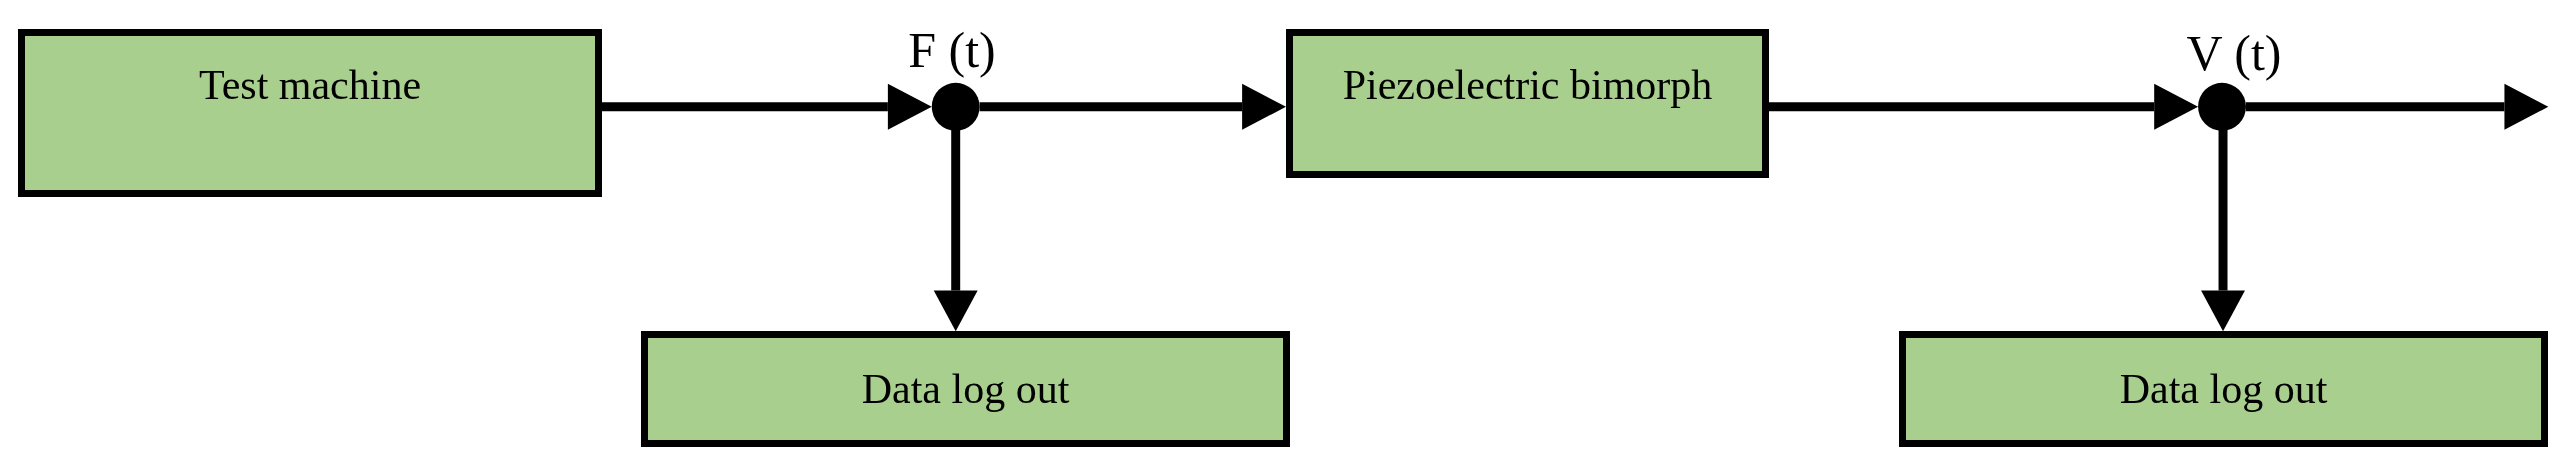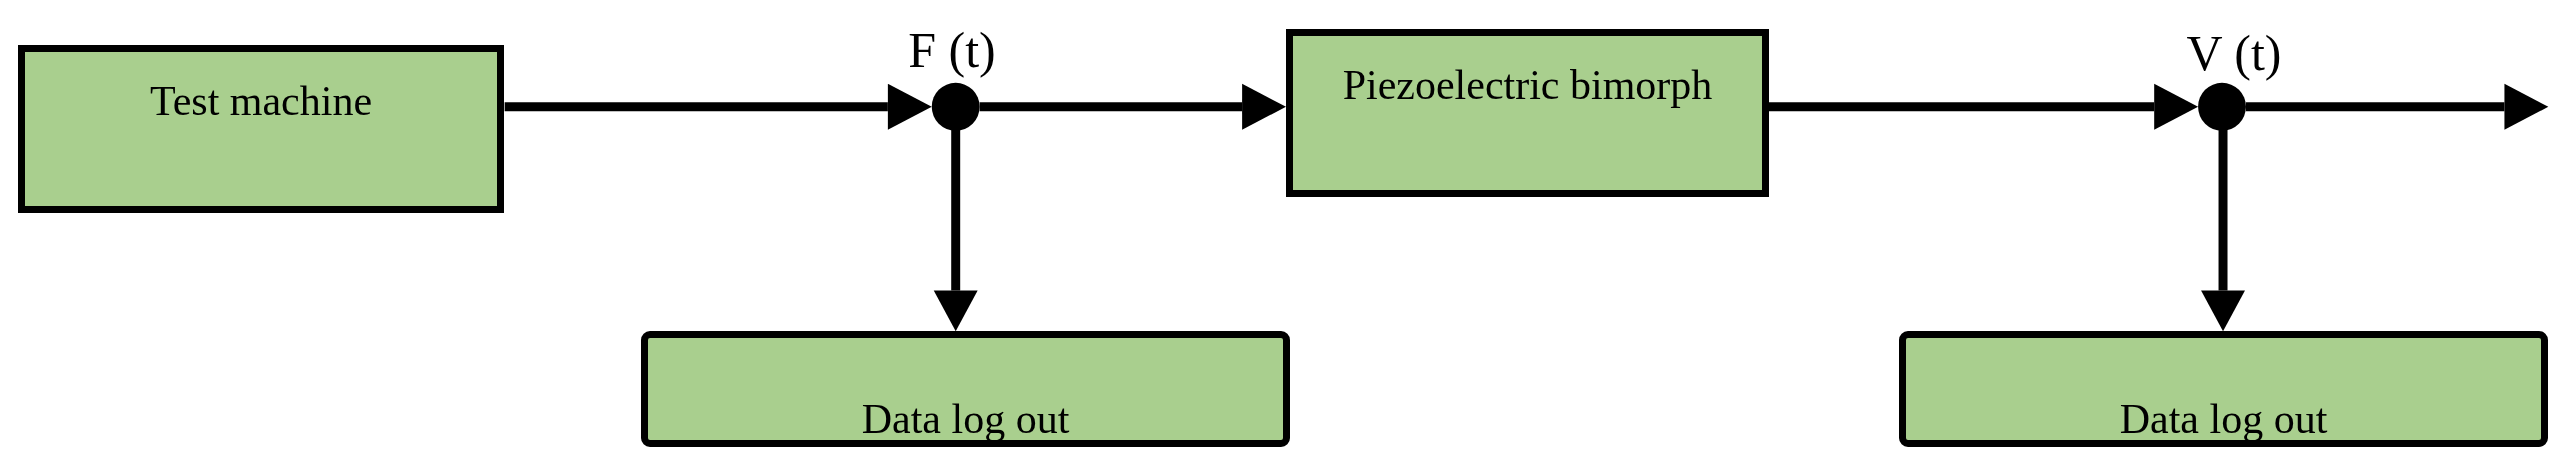--- a/index.html
+++ b/index.html
@@ -50,7 +50,7 @@
     align-items: flex-end;
     border-radius: 9px;
   }
-  .node-test-machine        { left: 18px;   top: 45px;  width: 486px; height: 168px; text-align: right; }
+  .node-test-machine        { left: 18px;   top: 29px;  width: 584px; height: 168px; text-align: right; }
   .node-piezo               { left: 1286px; top: 29px;  width: 483px; height: 168px; }
   .node-datalog-left        { left: 641px;  top: 331px; width: 649px; height: 116px; }
   .node-datalog-right       { left: 1899px; top: 331px; width: 649px; height: 116px; }

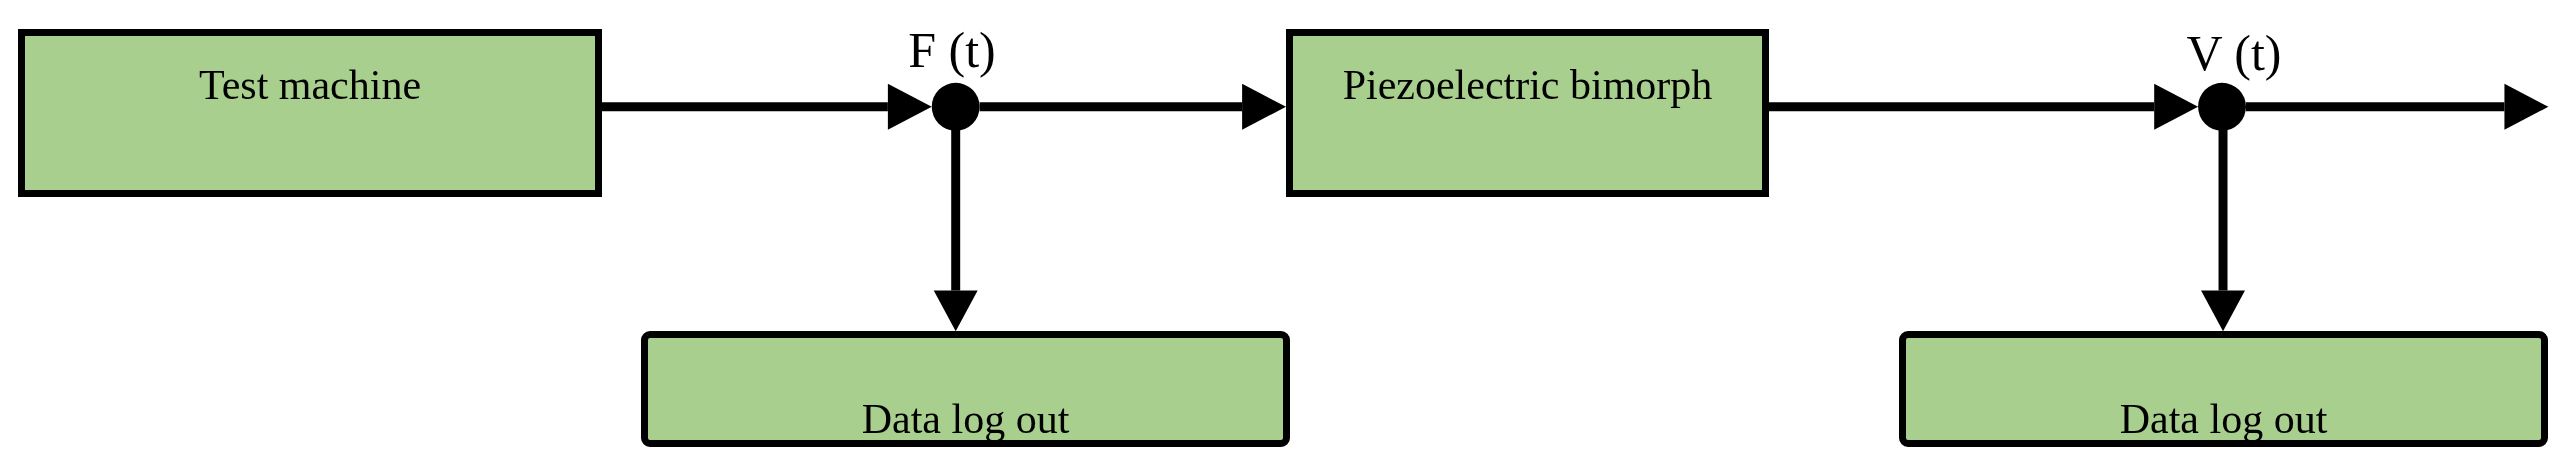--- a/index.html
+++ b/index.html
@@ -51,7 +51,7 @@
     border-radius: 9px;
   }
   .node-test-machine        { left: 18px;   top: 29px;  width: 584px; height: 168px; text-align: right; }
-  .node-piezo               { left: 1286px; top: 29px;  width: 483px; height: 168px; }
+  .node-piezo               { left: 1286px; top: 29px;  width: 483px; height: 149px; }
   .node-datalog-left        { left: 641px;  top: 331px; width: 649px; height: 116px; }
   .node-datalog-right       { left: 1899px; top: 331px; width: 649px; height: 116px; }
   .signal-label {

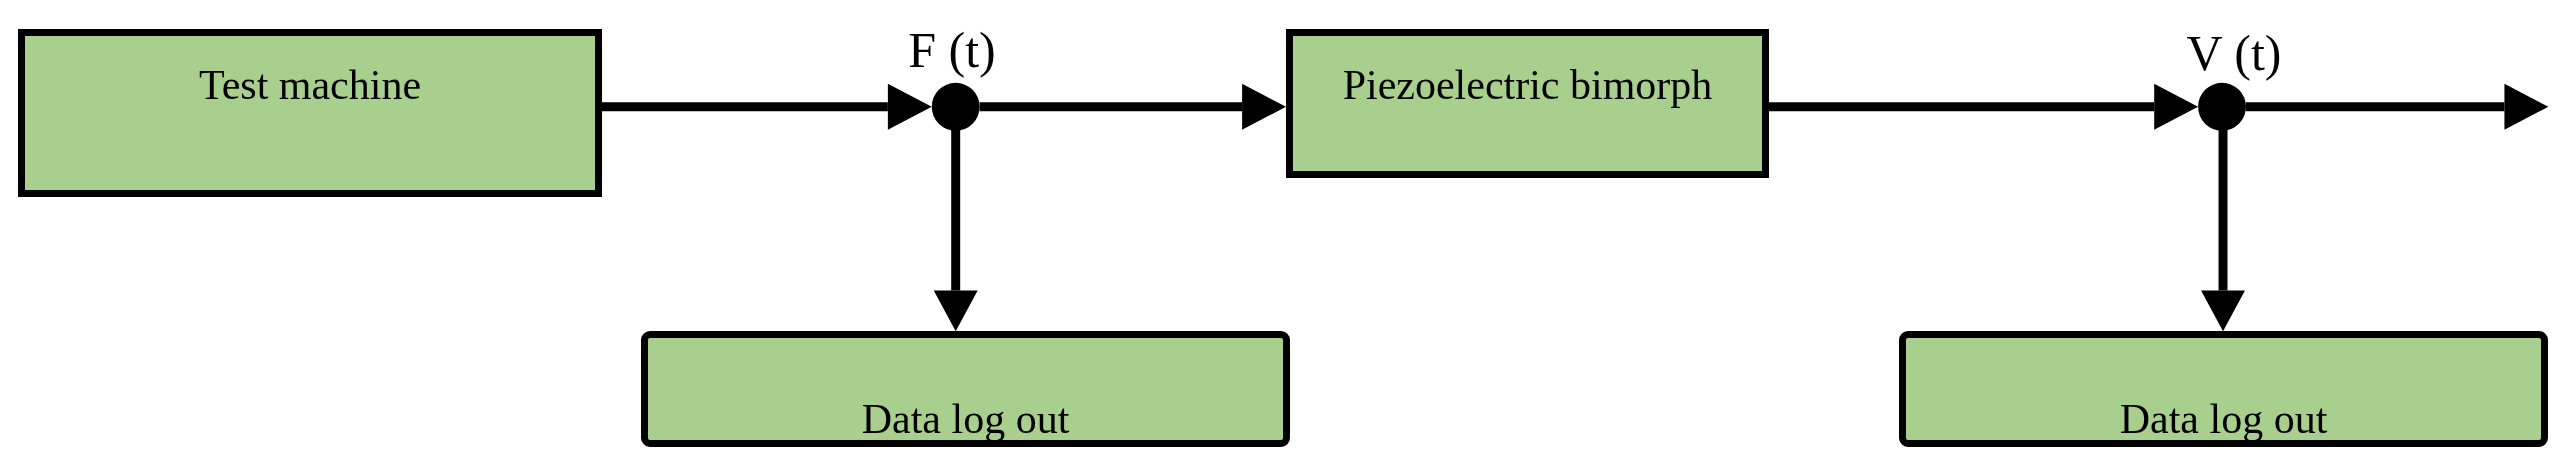--- a/index.html
+++ b/index.html
@@ -47,8 +47,7 @@
     padding-top: 28px;
   }
   .node-bottom {
-    align-items: flex-end;
-    border-radius: 9px;
+    align-items: center;
   }
   .node-test-machine        { left: 18px;   top: 29px;  width: 584px; height: 168px; text-align: right; }
   .node-piezo               { left: 1286px; top: 29px;  width: 483px; height: 149px; }

